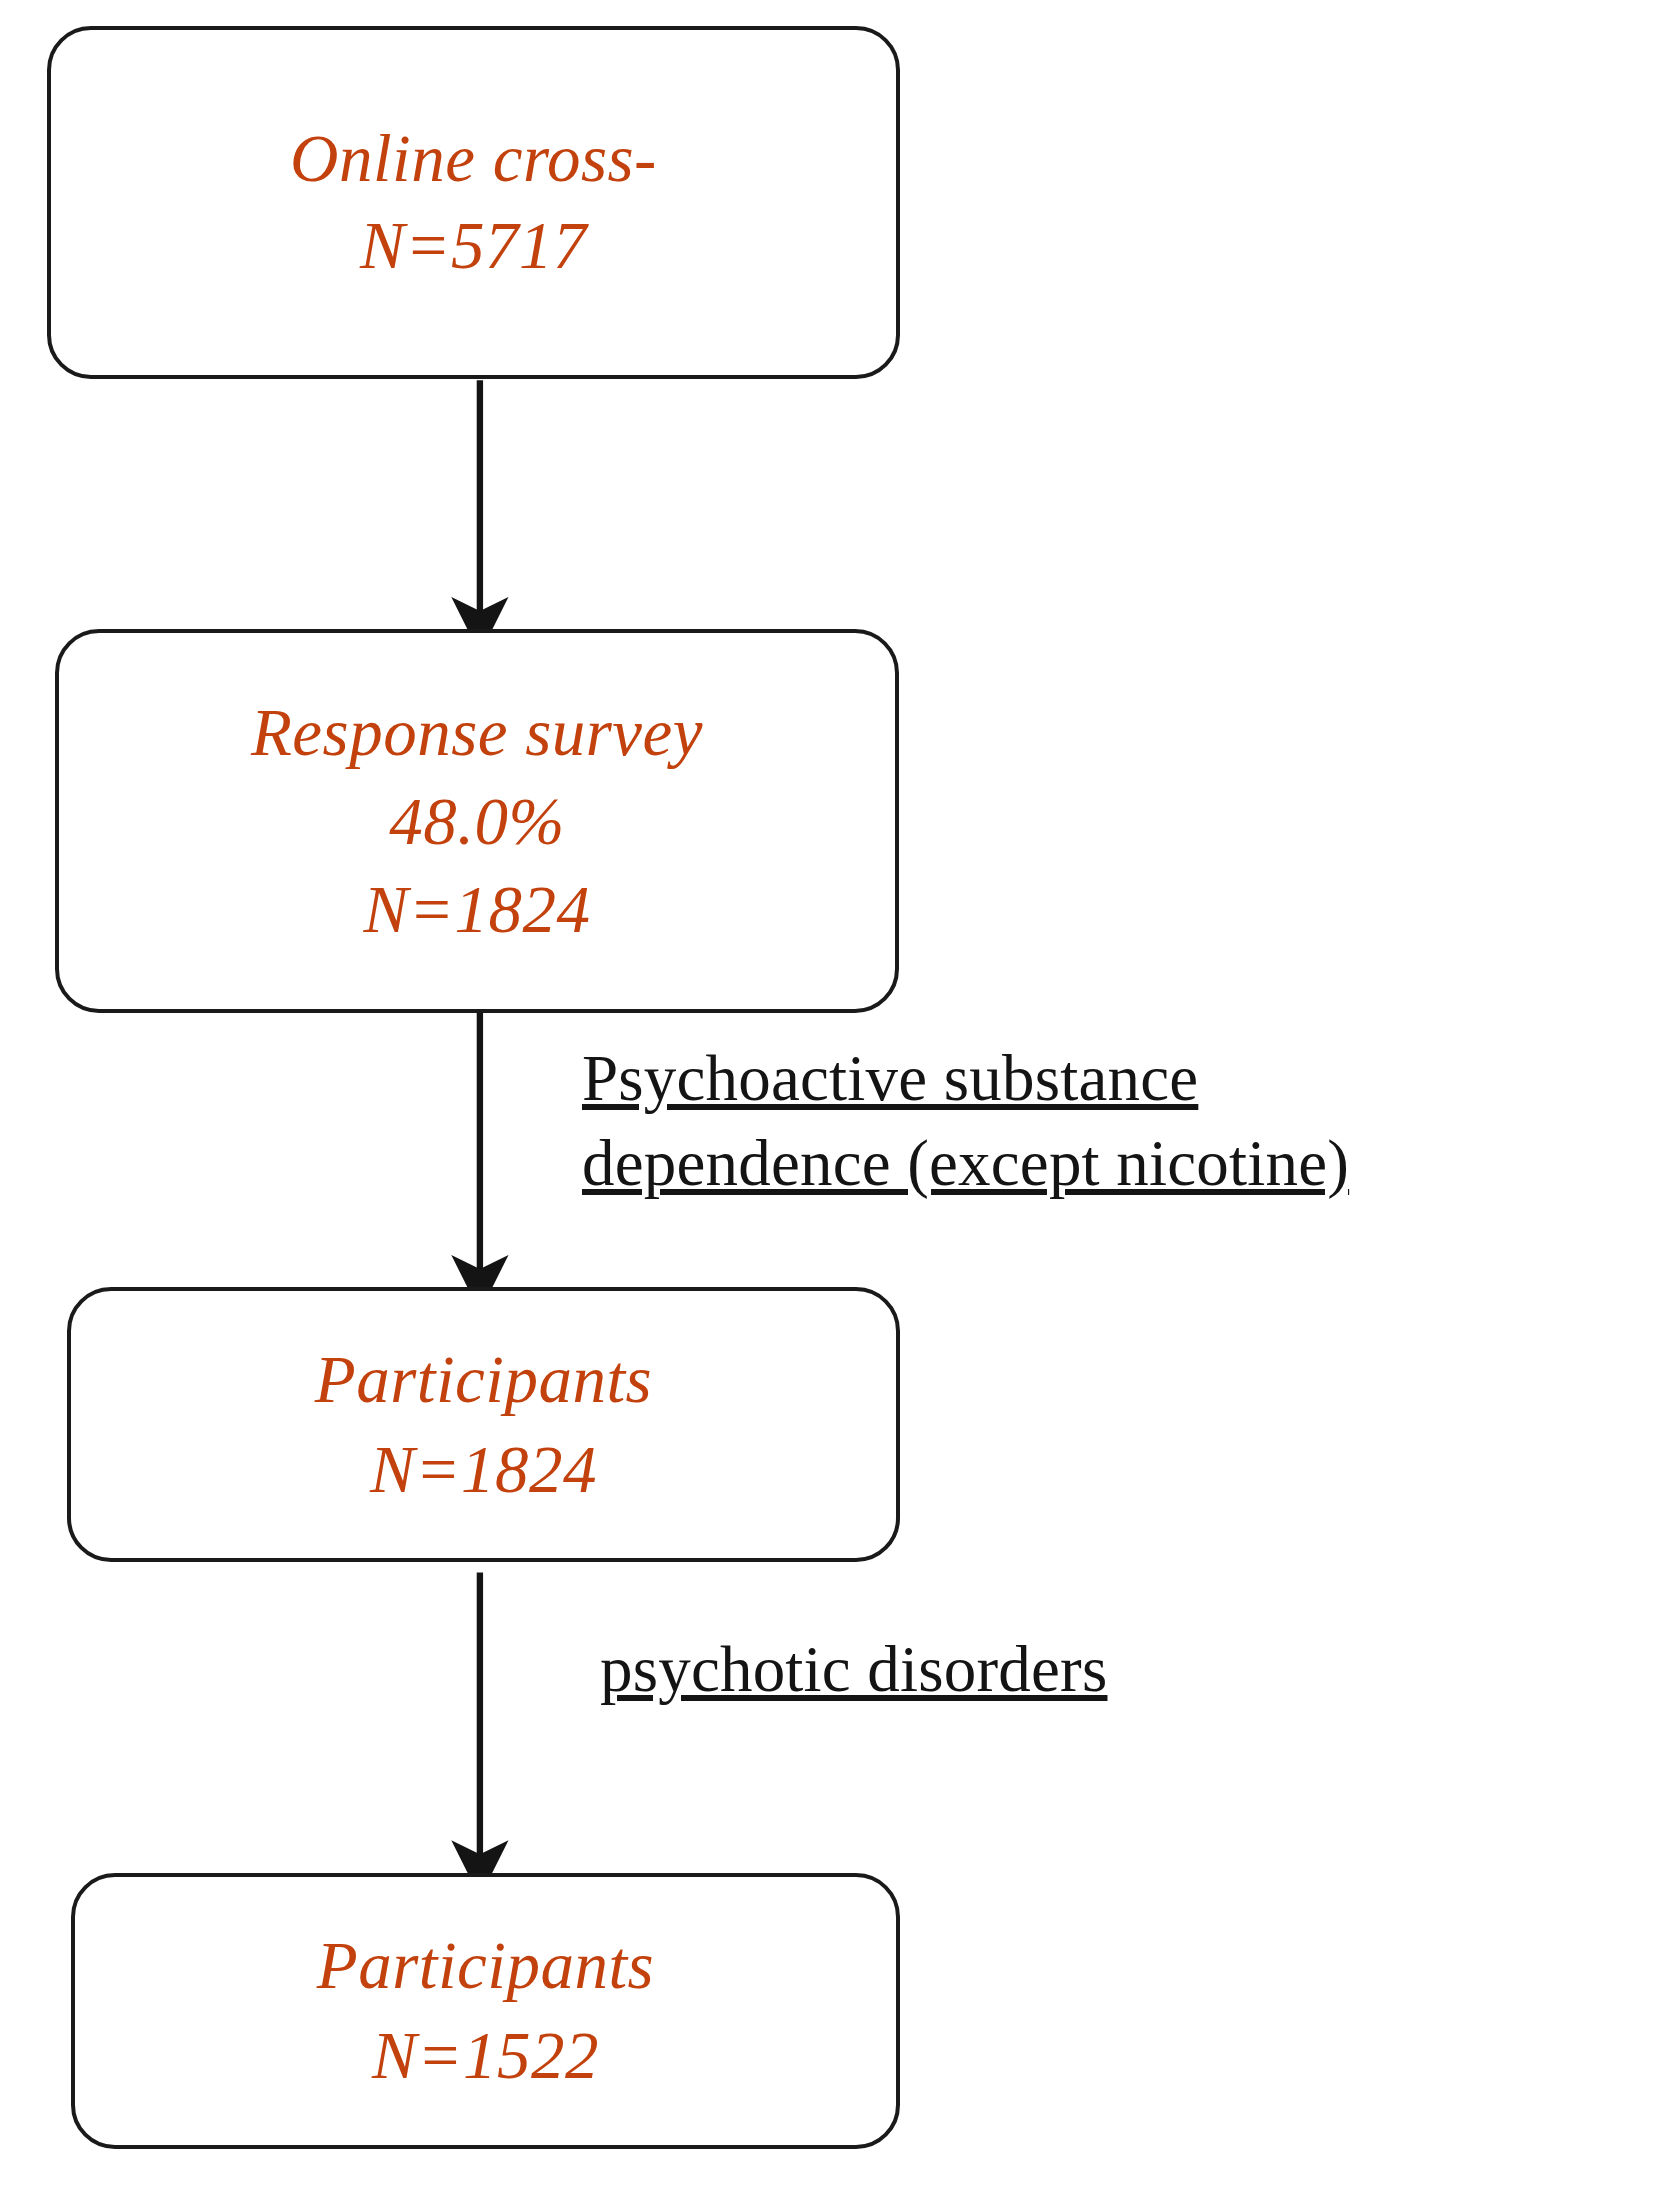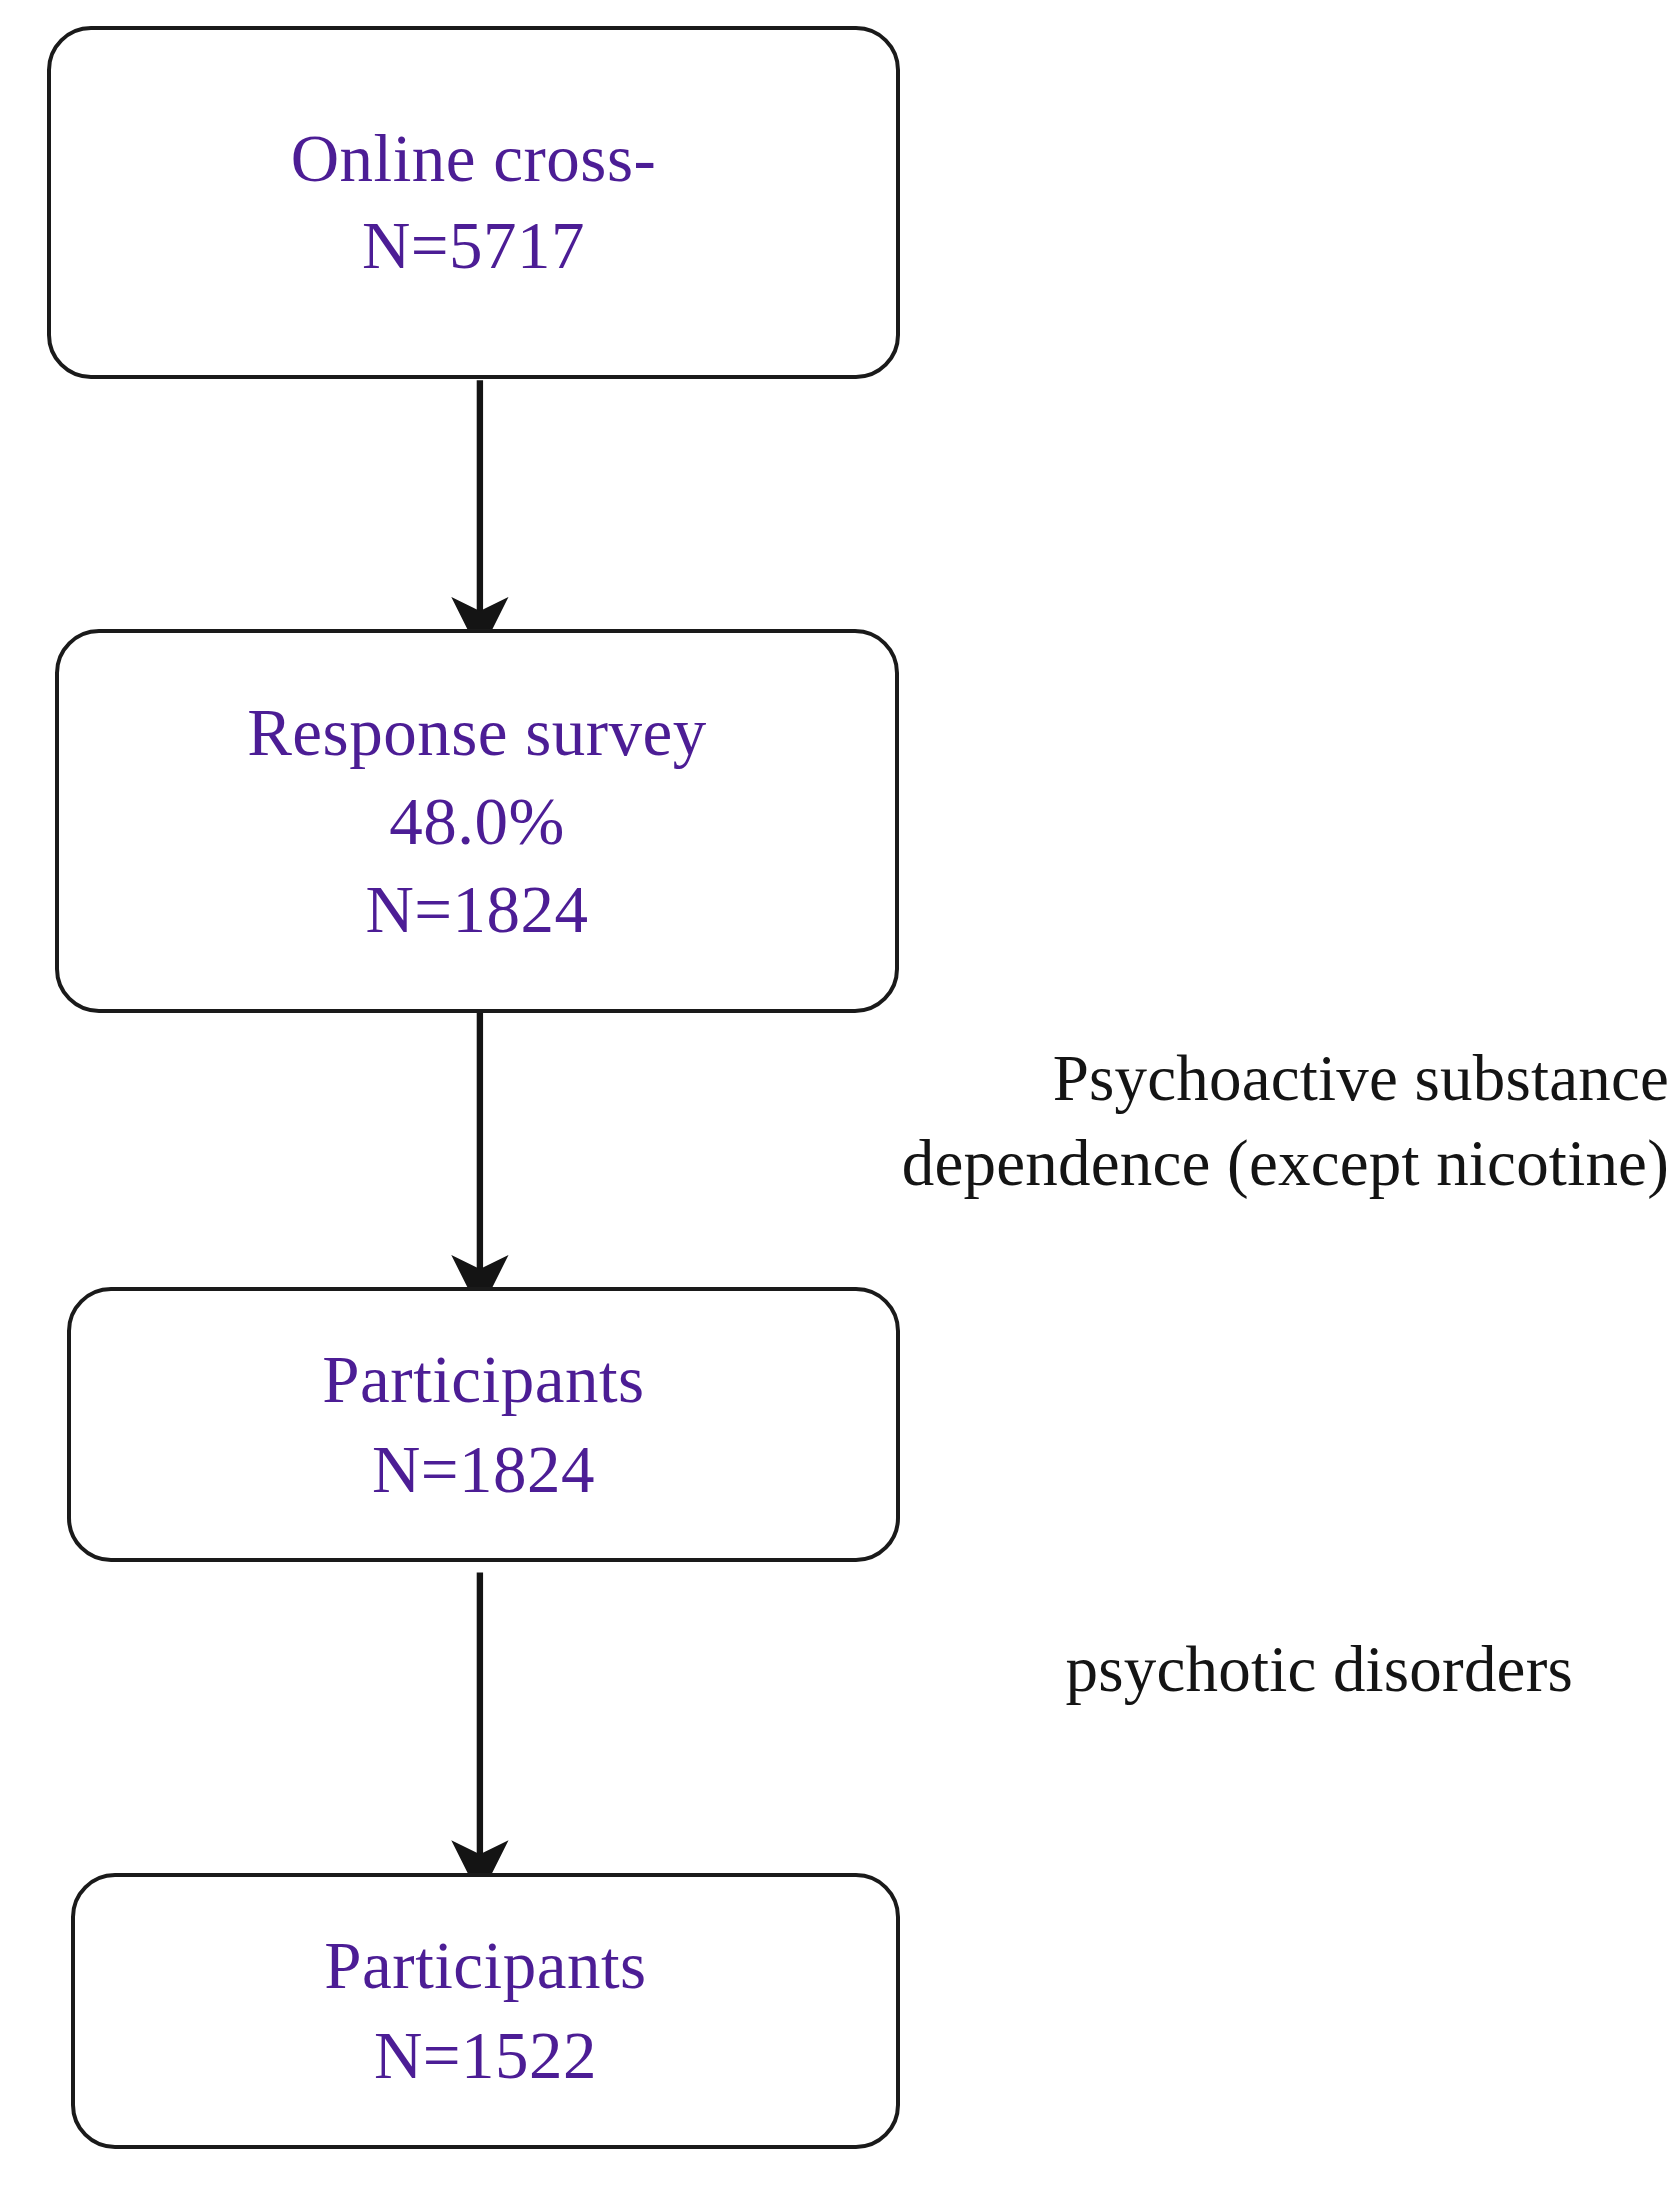--- a/index.html
+++ b/index.html
@@ -33,8 +33,9 @@
   .node .line {
     display: block;
     width: 100%;
-    color: #4c1d95;
+    color: #c2410c;
     letter-spacing: 0.5px;
+    font-style: italic;
   }
   
   #node-survey {

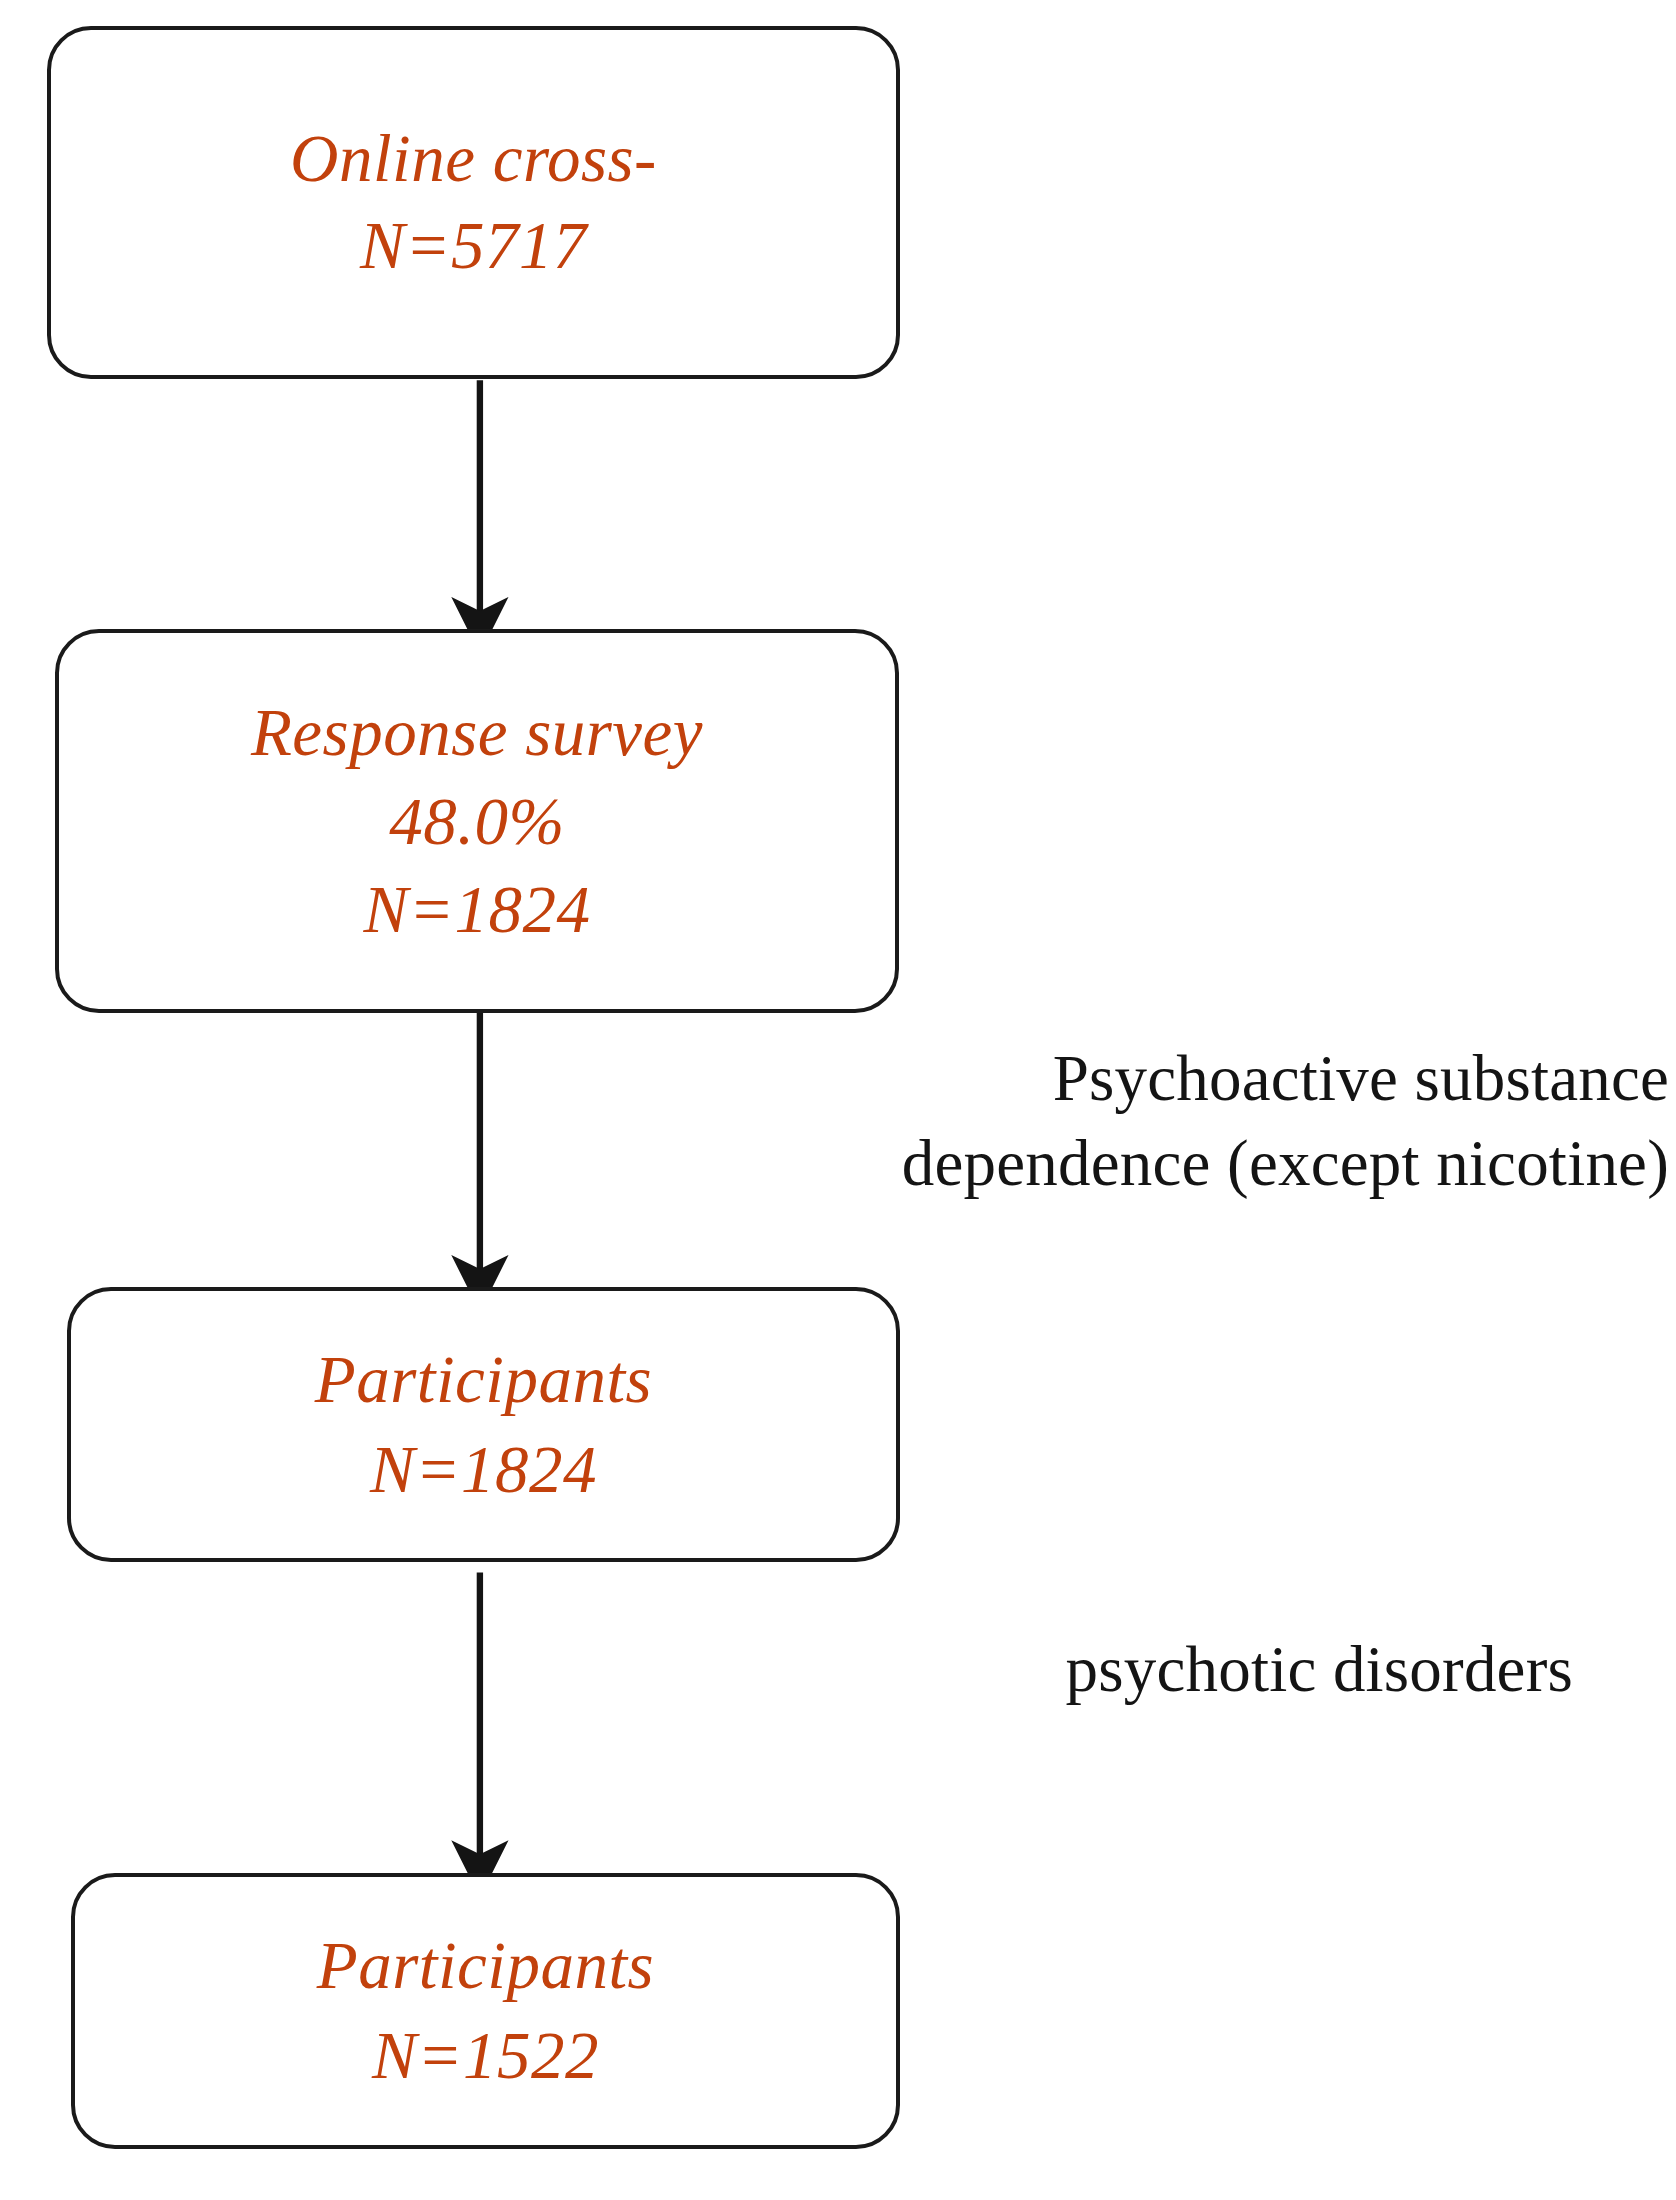--- a/index.html
+++ b/index.html
@@ -89,8 +89,8 @@
     font-size: 65px;
     line-height: 1.30;
     color: #141414;
-    text-align: right;
     letter-spacing: 0.2px;
+    text-decoration: underline;
   }
   #annotation-substance {
     left: 582px;

